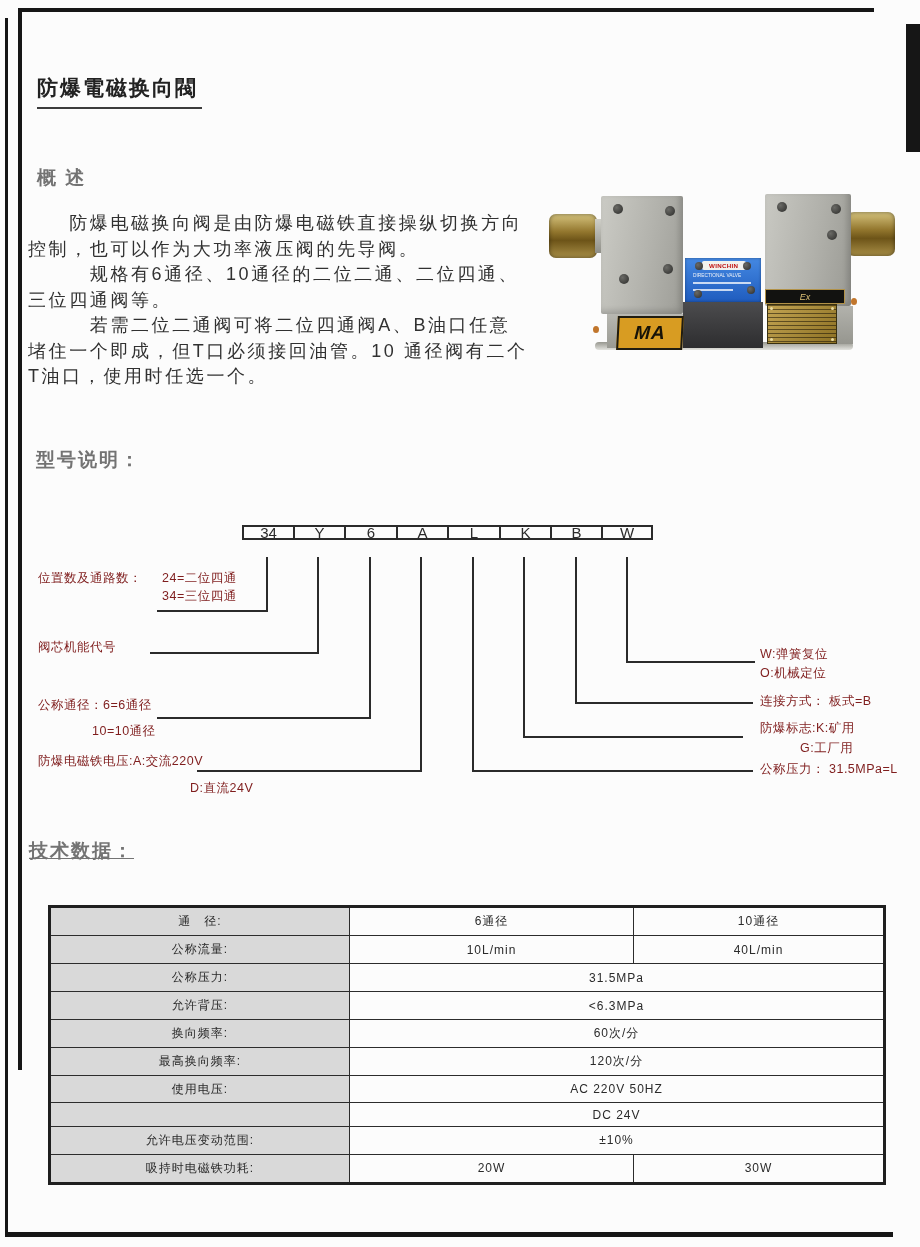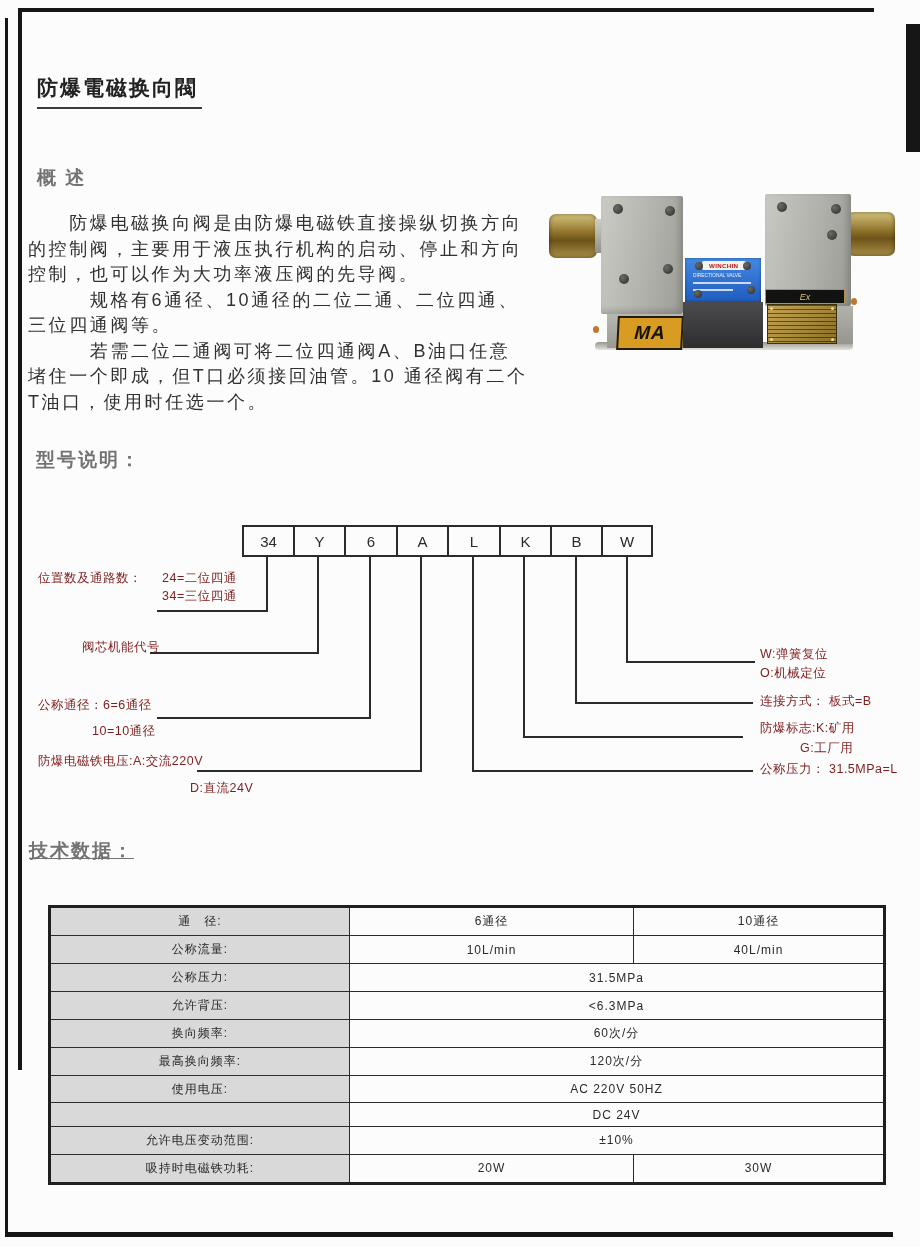--- a/index.html
+++ b/index.html
@@ -105,7 +105,6 @@
   <div class="h2 h-overview">概 述</div>
   <div class="overview-text">
       <div class="ov-line">　　防爆电磁换向阀是由防爆电磁铁直接操纵切换方向</div>
-      <div class="ov-line">的控制阀，主要用于液压执行机构的启动、停止和方向</div>
       <div class="ov-line">控制，也可以作为大功率液压阀的先导阀。</div>
       <div class="ov-line">　　　规格有6通径、10通径的二位二通、二位四通、</div>
       <div class="ov-line">三位四通阀等。</div>

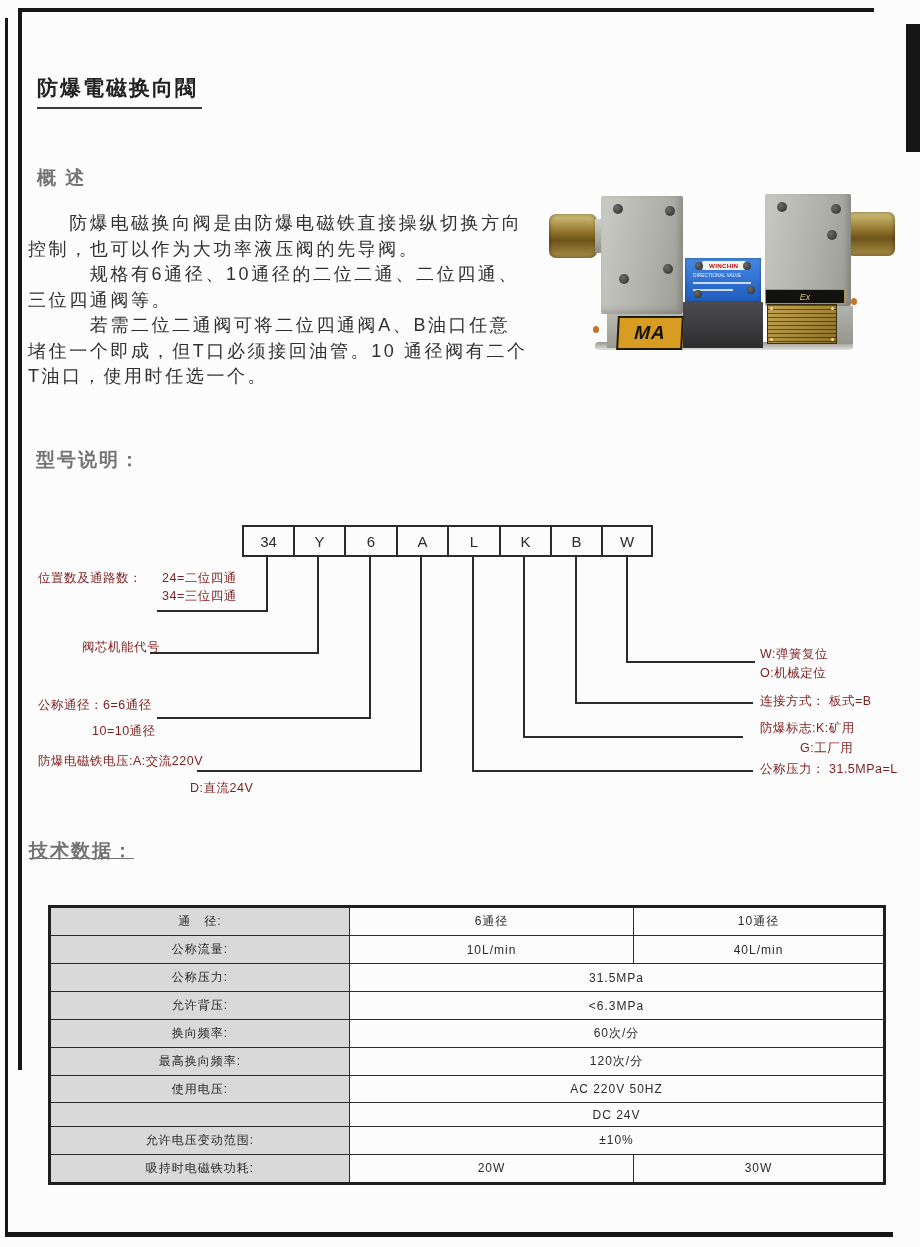--- a/index.html
+++ b/index.html
@@ -74,7 +74,7 @@
 
   
   .diagram{position:absolute;left:0;top:0;width:920px;height:830px;}
-  .code-box{position:absolute;top:525px;height:32px;border:2px solid #2b2b2b;box-sizing:border-box;
+  .code-box{position:absolute;top:525px;height:15px;border:2px solid #2b2b2b;box-sizing:border-box;
             display:flex;align-items:center;justify-content:center;font-size:15px;color:#2b2b2b;
             background:transparent;border-right:none;}
   .code-box.last{border-right:2px solid #2b2b2b;}

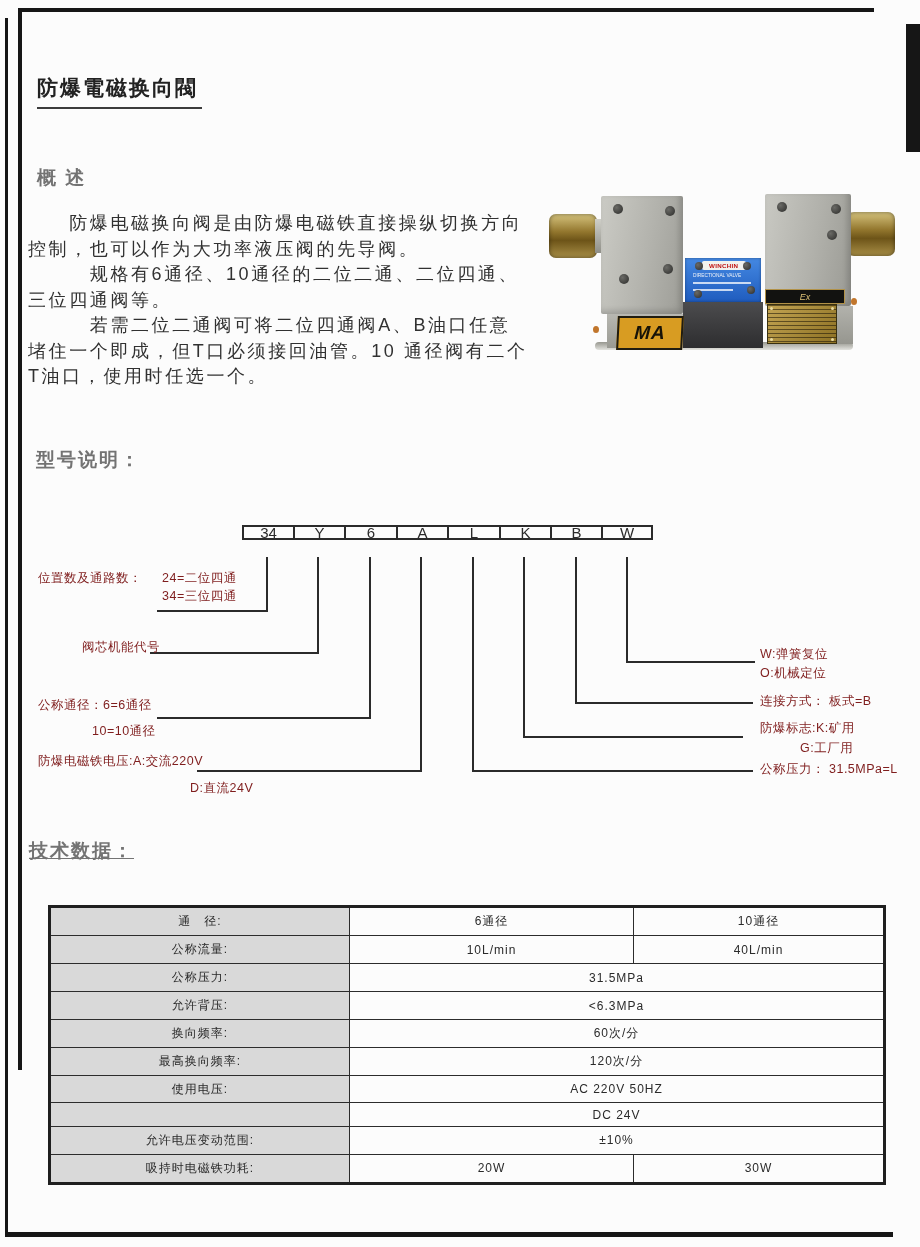--- a/index.html
+++ b/index.html
@@ -191,7 +191,7 @@
     <div class="dlabel" style="left:38px;top:570px;">位置数及通路数：</div>
     <div class="dlabel" style="left:162px;top:570px;">24=二位四通</div>
     <div class="dlabel" style="left:162px;top:588px;">34=三位四通</div>
-    <div class="dlabel" style="left:38px;top:639px;margin-left:44px;">阀芯机能代号</div>
+    <div class="dlabel" style="left:38px;top:639px;">阀芯机能代号</div>
     <div class="dlabel" style="left:38px;top:697px;">公称通径：6=6通径</div>
     <div class="dlabel" style="left:92px;top:723px;">10=10通径</div>
     <div class="dlabel" style="left:38px;top:753px;">防爆电磁铁电压:A:交流220V</div>

